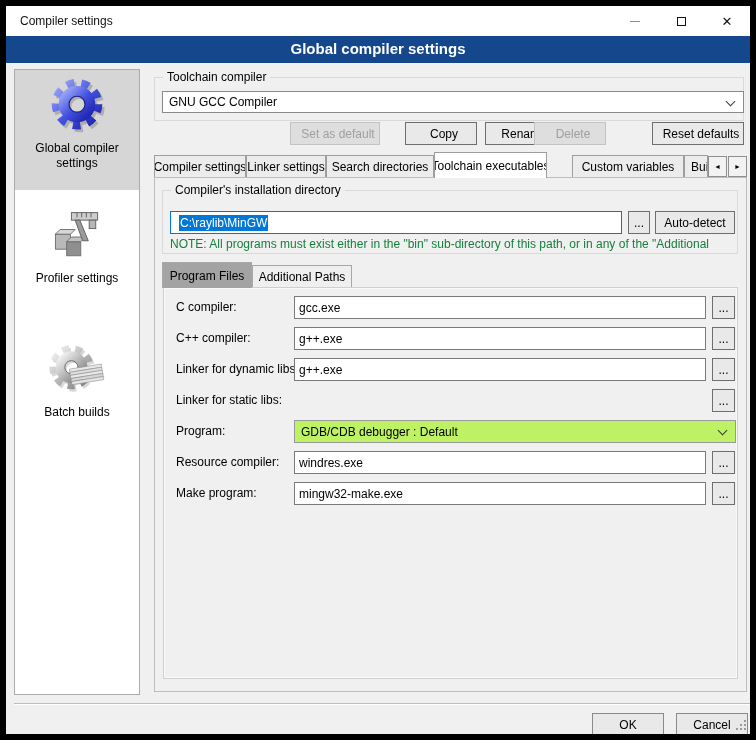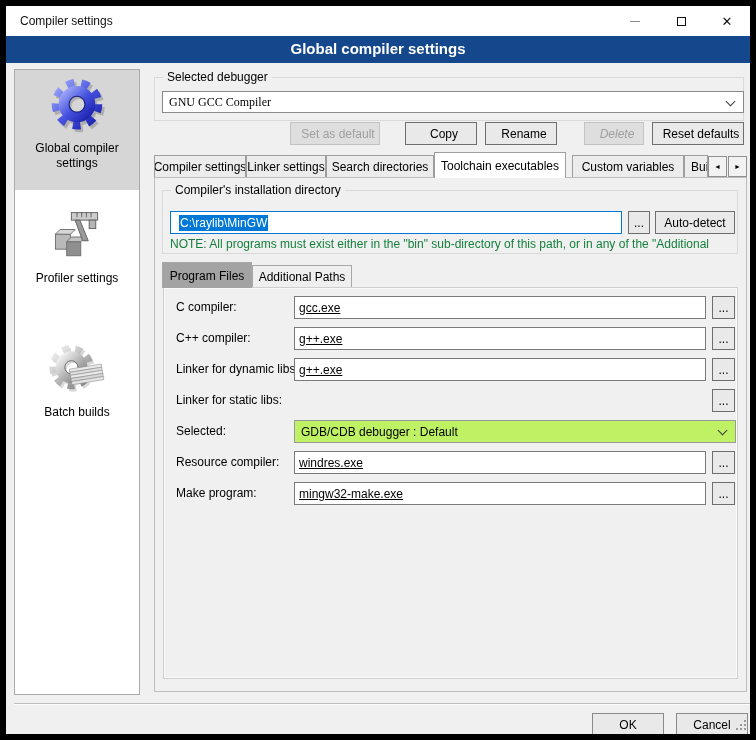--- a/index.html
+++ b/index.html
@@ -176,7 +176,7 @@
   </div>
 
   <div class="groupbox gb-selcomp">
-    <span class="gb-label">Selected debugger</span>
+    <span class="gb-label">Toolchain compiler</span>
   </div>
   <div class="combo combo-compiler">
     <span>GNU GCC Compiler</span>

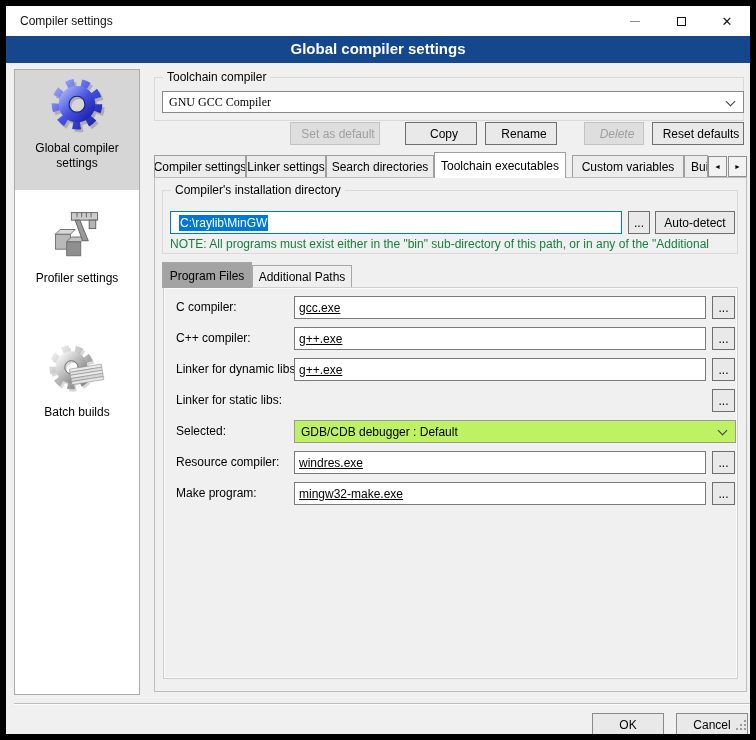--- a/index.html
+++ b/index.html
@@ -44,7 +44,7 @@
           padding:0 4px;font-family:"Liberation Sans","DejaVu Sans",sans-serif;color:#000;}
   
   .gb-selcomp{left:148px;top:71px;width:590px;height:44px;}
-  .combo-compiler{left:156px;top:85px;width:582px;font-family:Liberation Serif, serif;}
+  .combo-compiler{left:156px;top:85px;width:582px;}
   .toolrow .btn{position:absolute;top:116px;height:23px;padding-left:6px;}
   .b-setdef{left:284px;width:90px;} .b-copy{left:399px;width:72px;} .b-rename{left:479px;width:72px;}
   .b-delete{left:578px;width:60px;font-style:italic;} .b-reset{left:646px;width:92px;}

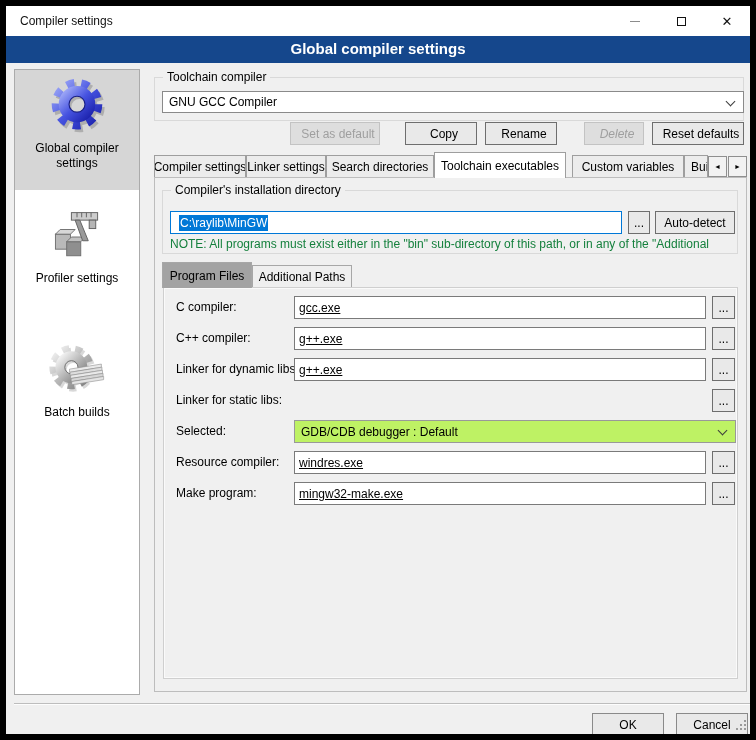--- a/index.html
+++ b/index.html
@@ -47,7 +47,7 @@
   .combo-compiler{left:156px;top:85px;width:582px;}
   .toolrow .btn{position:absolute;top:116px;height:23px;padding-left:6px;}
   .b-setdef{left:284px;width:90px;} .b-copy{left:399px;width:72px;} .b-rename{left:479px;width:72px;}
-  .b-delete{left:578px;width:60px;font-style:italic;} .b-reset{left:646px;width:92px;}
+  .b-delete{left:528px;width:72px;} .b-reset{left:646px;width:92px;}
   
   .tabstrip{position:absolute;left:148px;top:146px;height:26px;}
   .tab{position:absolute;top:3px;height:23px;background:#ececec;border:1px solid #9e9e9e;border-bottom:none;

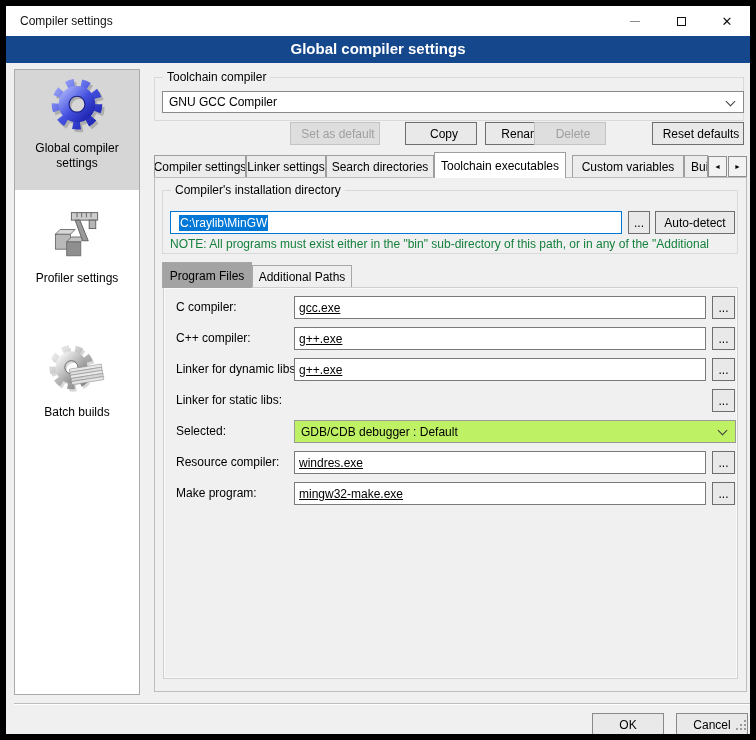--- a/index.html
+++ b/index.html
@@ -54,7 +54,7 @@
        display:flex;align-items:center;justify-content:center;white-space:nowrap;overflow:hidden;padding:0 6px;}
   .tab.active{top:0;height:26px;background:#fff;z-index:3;}
   .t0{left:0;width:92px;} .t1{left:92px;width:80px;} .t2{left:172px;width:108px;}
-  .t3{left:280px;width:132px;} .t4{left:418px;width:112px;} .t5{left:530px;width:24px;justify-content:flex-start;}
+  .t3{left:280px;width:113px;} .t4{left:418px;width:112px;} .t5{left:530px;width:24px;justify-content:flex-start;}
   .tabarrow{position:absolute;top:150px;width:19px;height:21px;background:#f2f2f2;border:1px solid #8f8f8f;
             display:flex;align-items:center;justify-content:center;font-size:7px;color:#000;padding:0;}
   .ta-l{left:702px;} .ta-r{left:722px;}

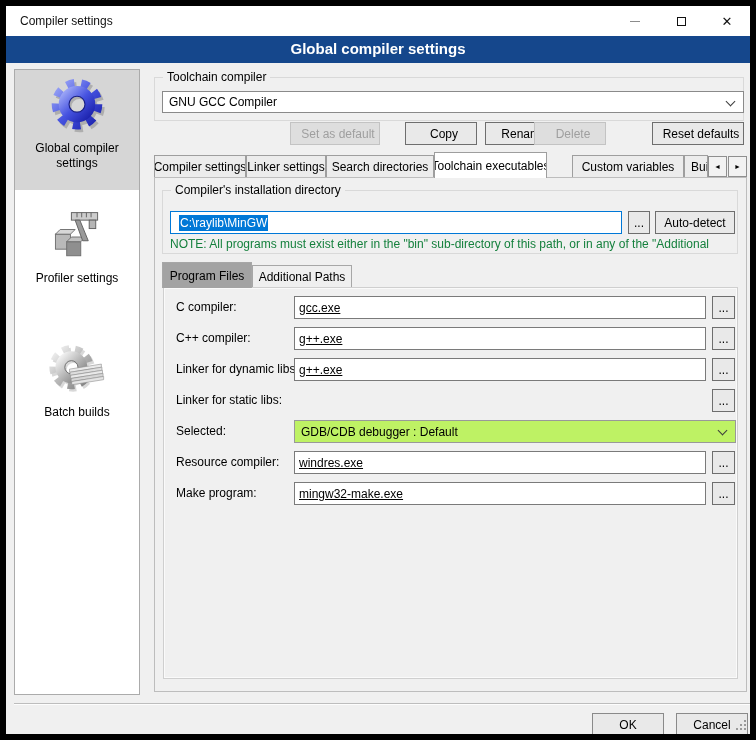--- a/index.html
+++ b/index.html
@@ -76,7 +76,7 @@
   .innerpanel{position:absolute;left:157px;top:281px;width:575px;height:392px;border:1px solid #cfcfcf;
               box-shadow:inset 0 0 0 1px #fafafa;background:#f0f0f0;z-index:3;}
   .frow-label{position:absolute;left:170px;height:23px;line-height:23px;z-index:4;}
-  .frow-input{left:288px;width:412px;z-index:4;text-decoration:underline;}
+  .frow-input{left:288px;width:412px;z-index:4;}
   .frow-browse{position:absolute;left:706px;width:23px;height:23px;z-index:4;}
   .frow-select{left:288px;width:442px;height:23px;z-index:4;}
   

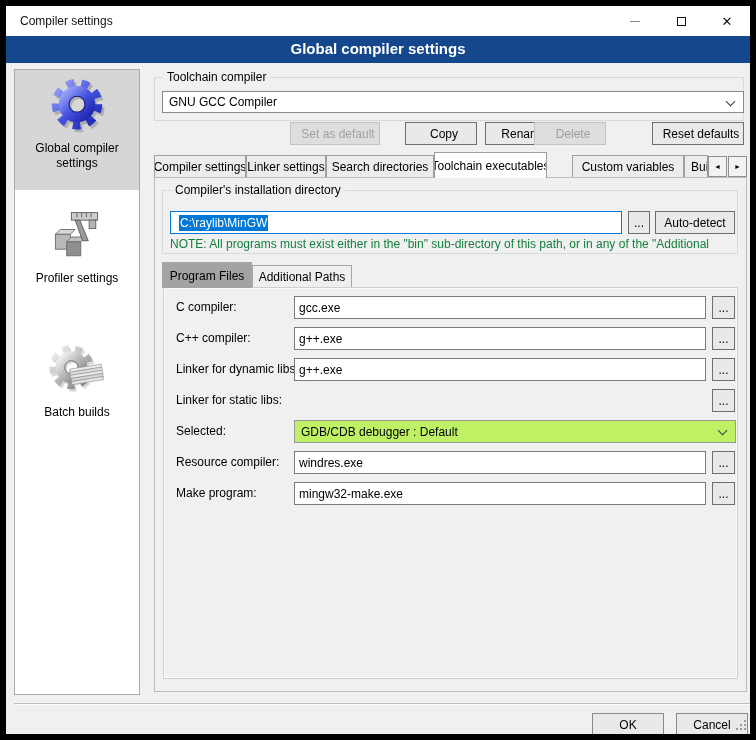--- a/index.html
+++ b/index.html
@@ -237,7 +237,7 @@
   <span class="frow-label" style="top:383px">Linker for static libs:</span>
   <div class="btn frow-browse" style="top:383px">...</div>
 
-  <span class="frow-label" style="top:414px">Selected:</span>
+  <span class="frow-label" style="top:414px">Program:</span>
   <div class="combo gray frow-select" style="top:414px;position:absolute">
     <span>GDB/CDB debugger : Default</span>
     <span class="chev"></span>

